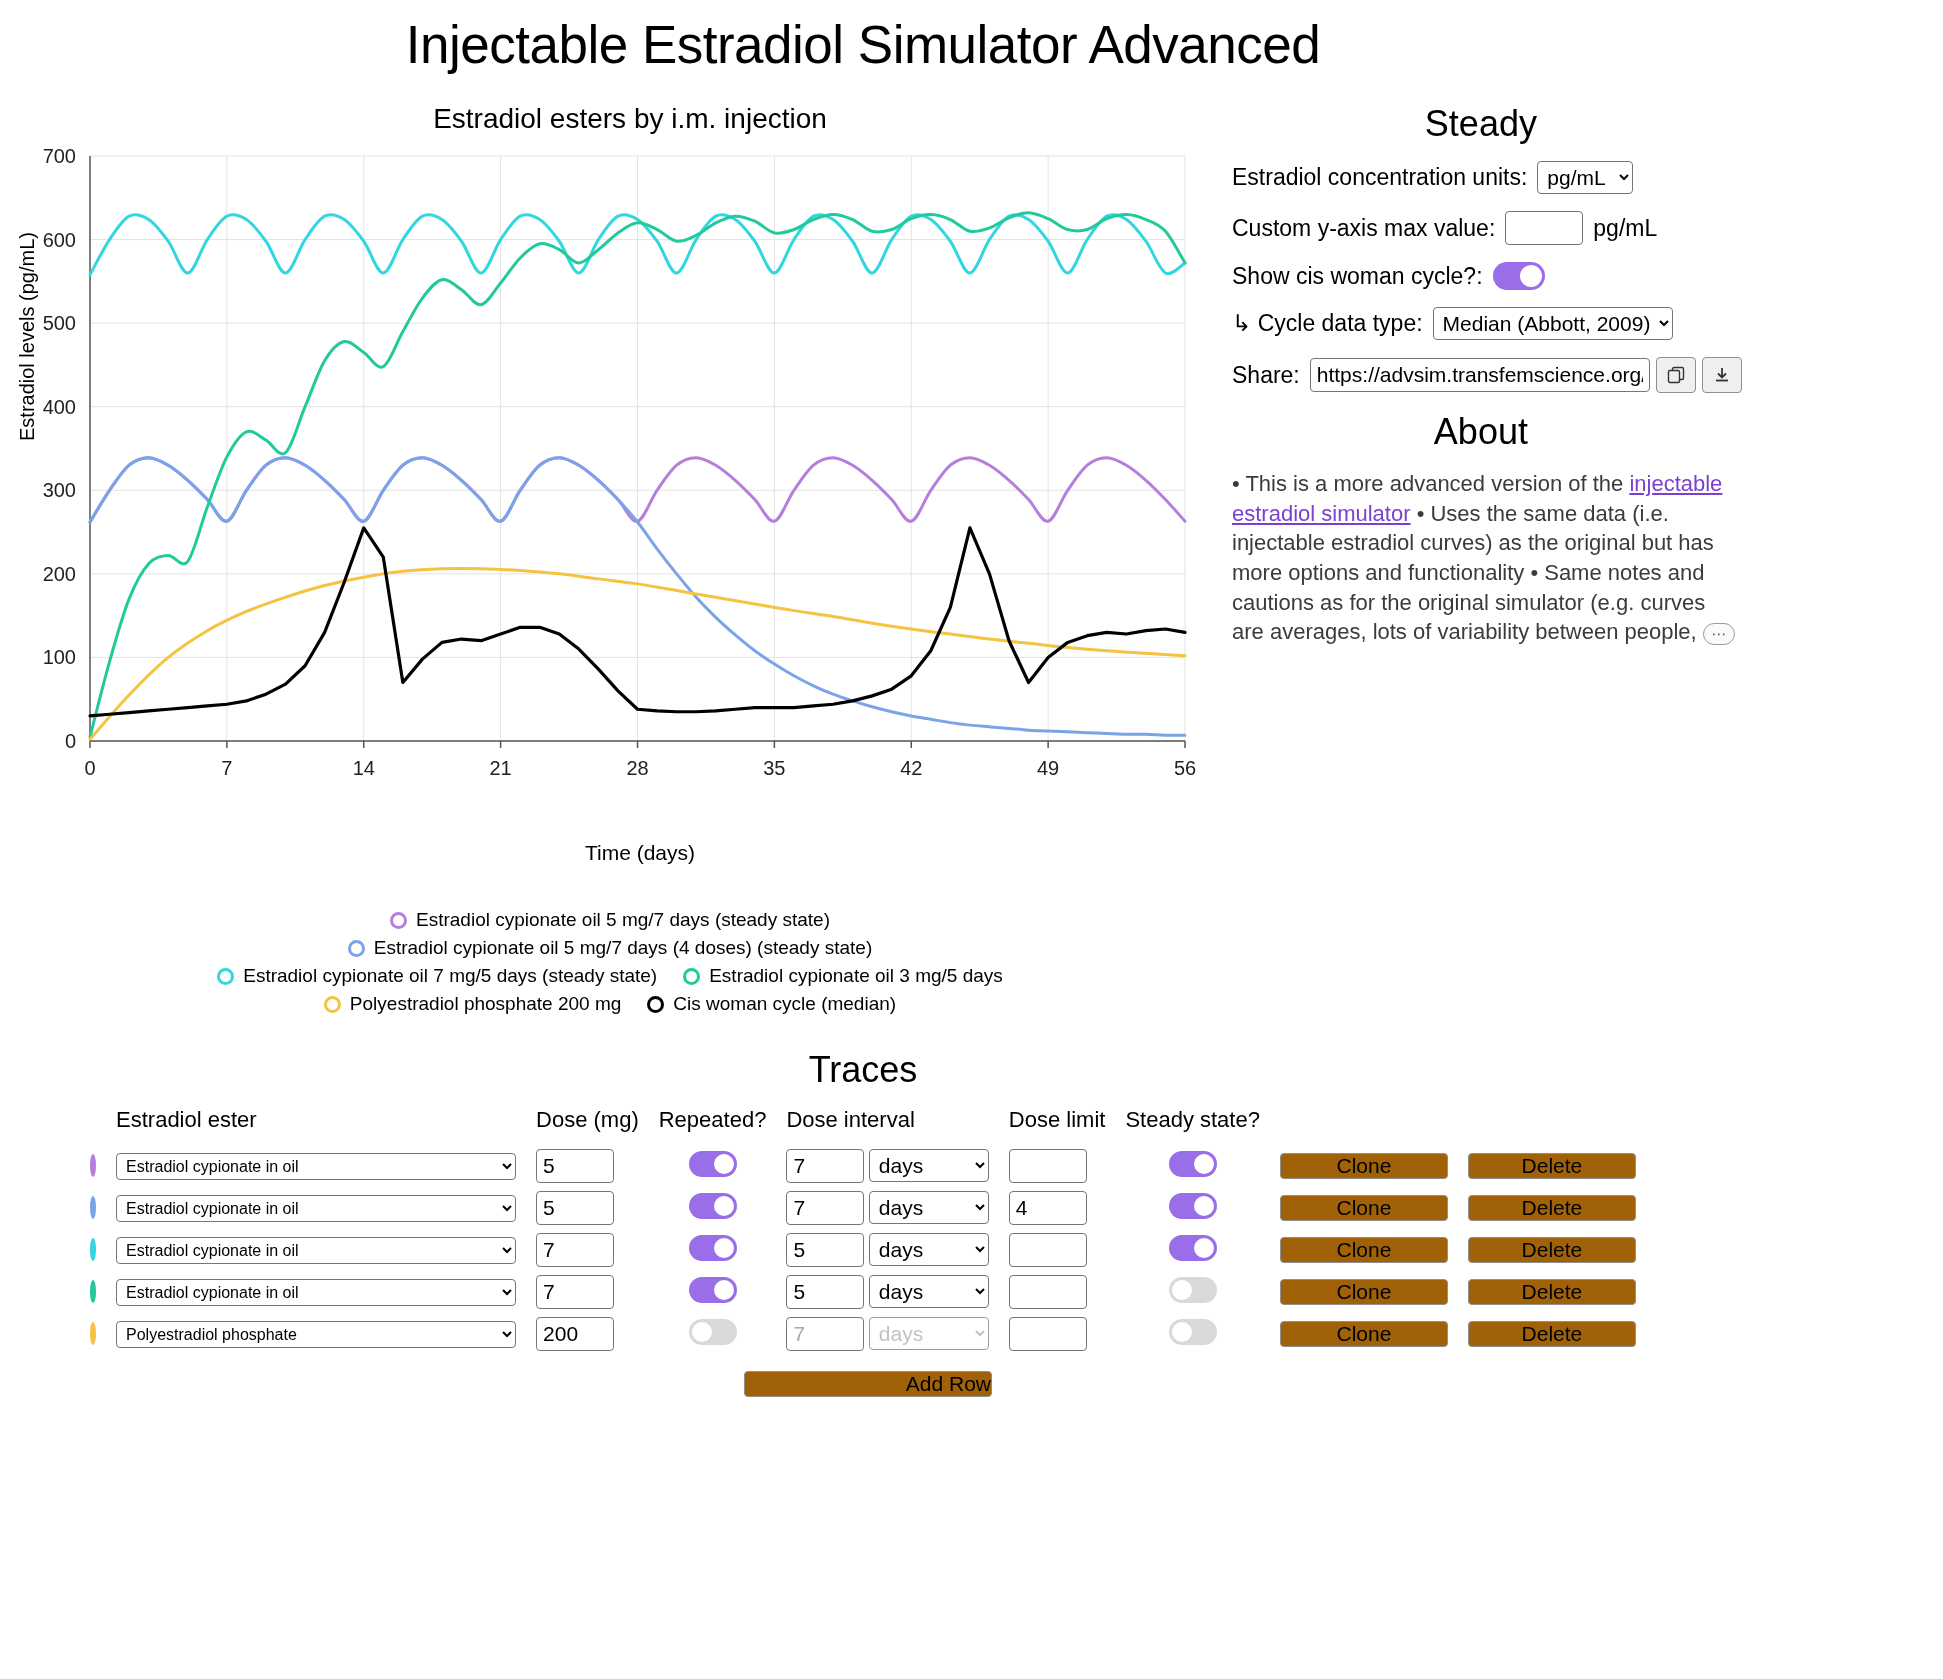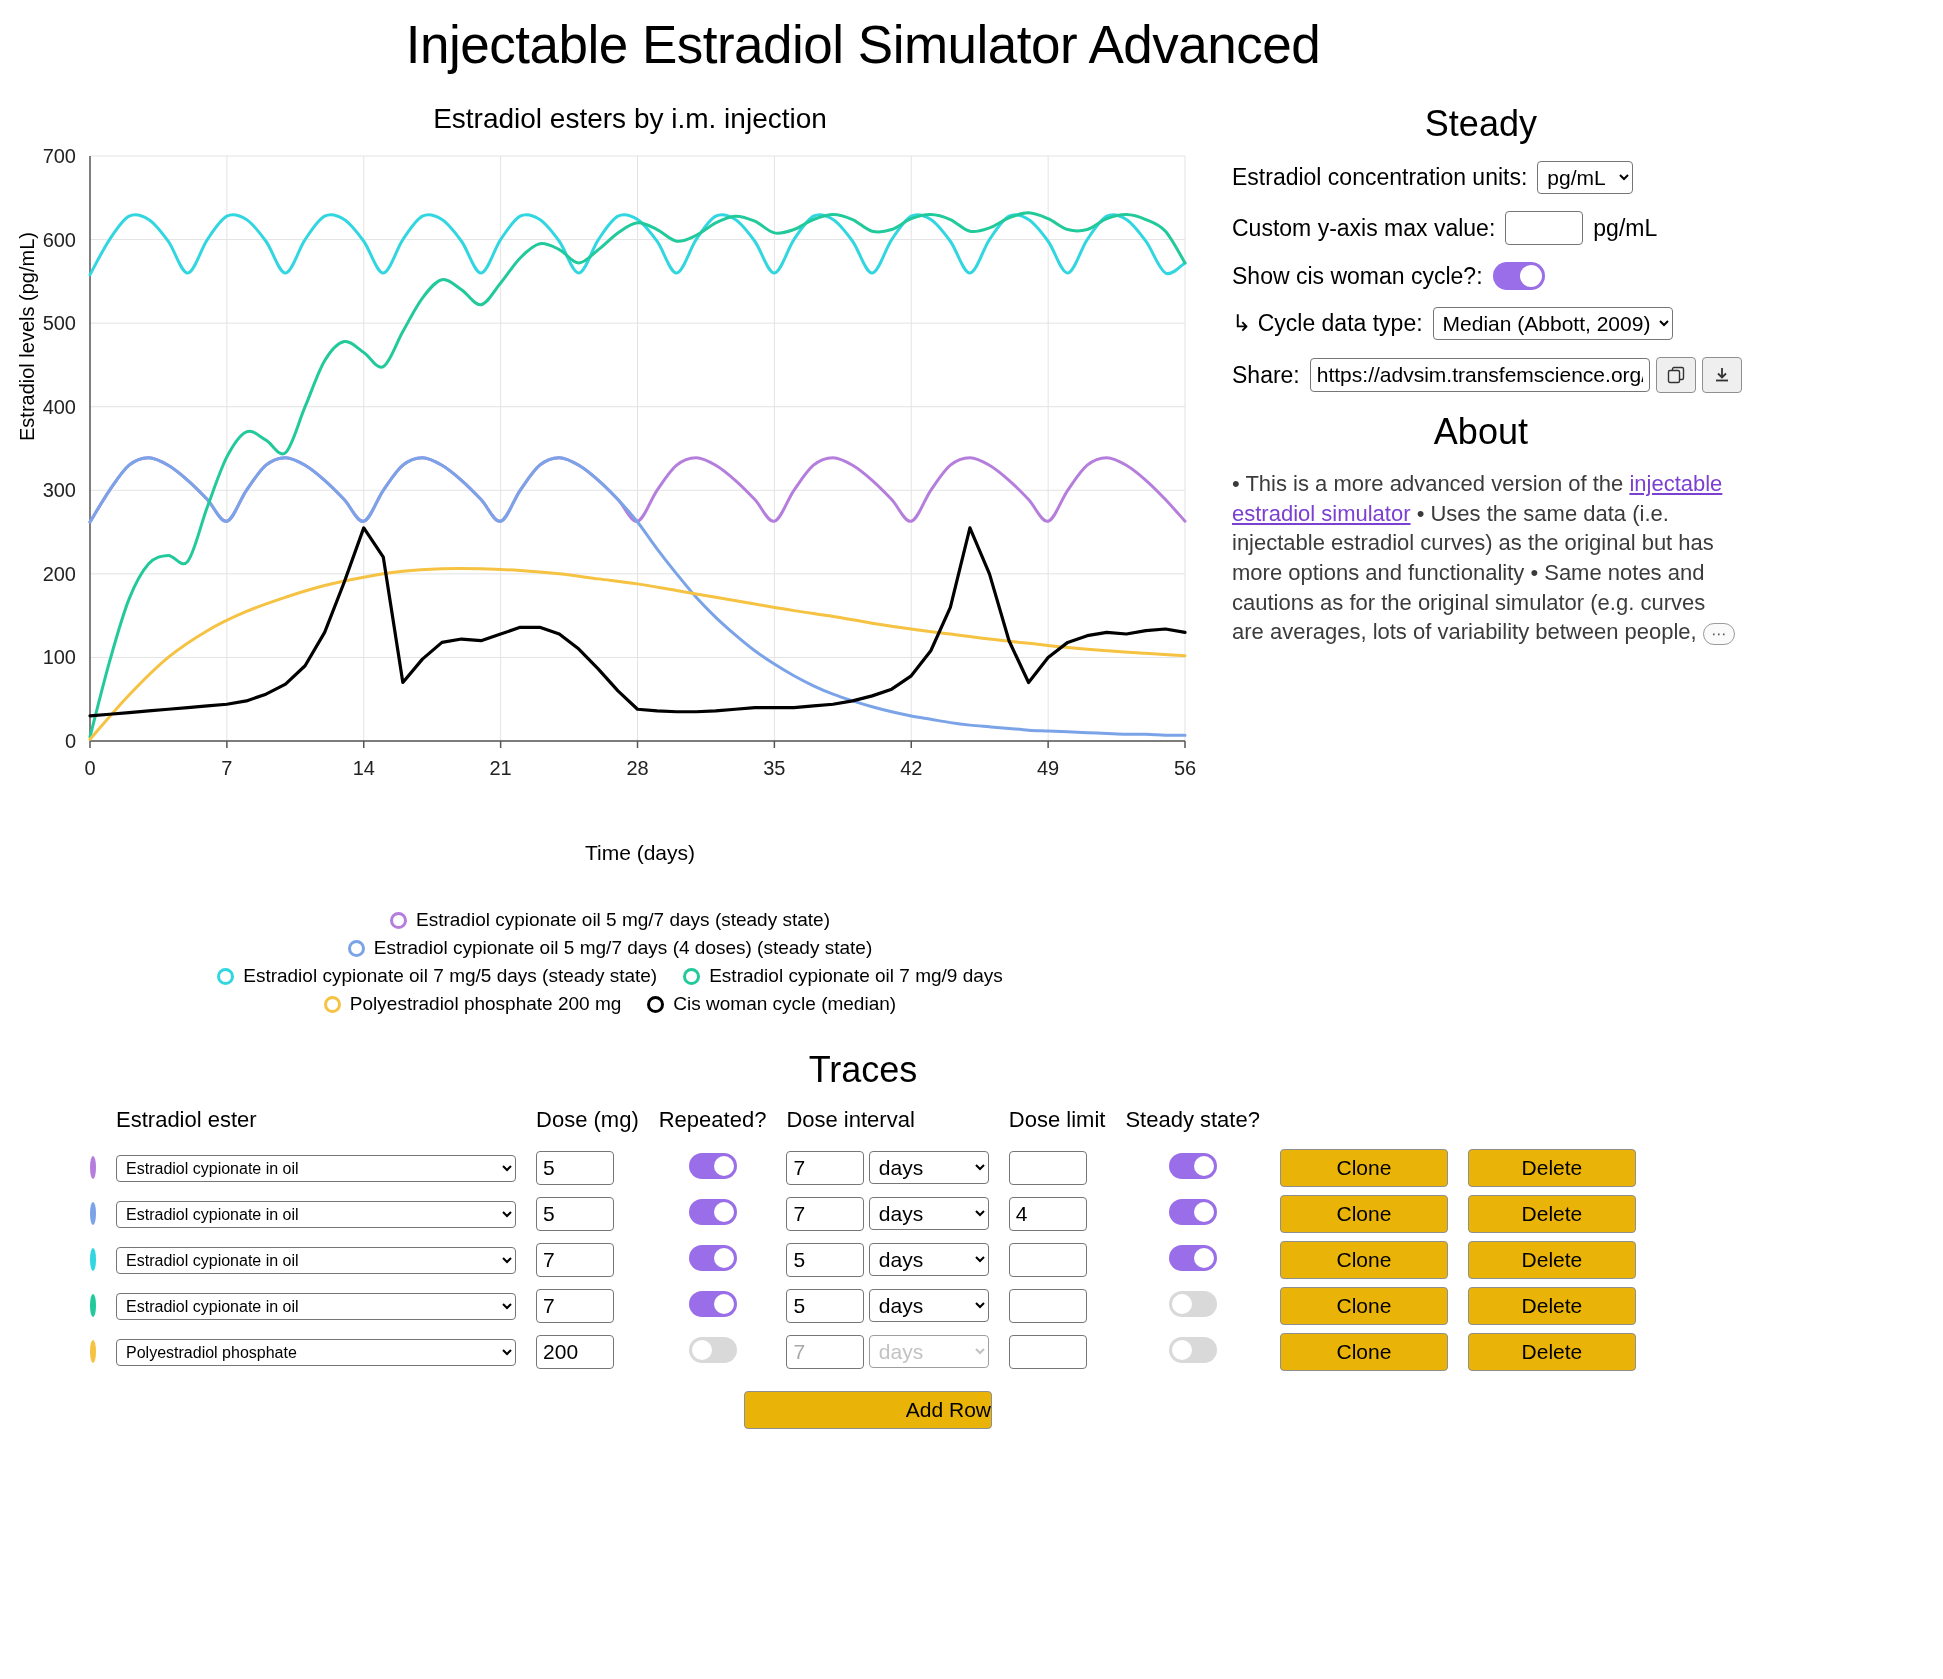--- a/index.html
+++ b/index.html
@@ -270,7 +270,7 @@
           </div>
           <div class="legend-item">
             <span class="legend-dot" style="border-color:#22c99a"></span>
-            <span>Estradiol cypionate oil 7 mg/9 days</span>
+            <span>Estradiol cypionate oil 3 mg/5 days</span>
           </div>
         </div>
         <div class="legend-row">

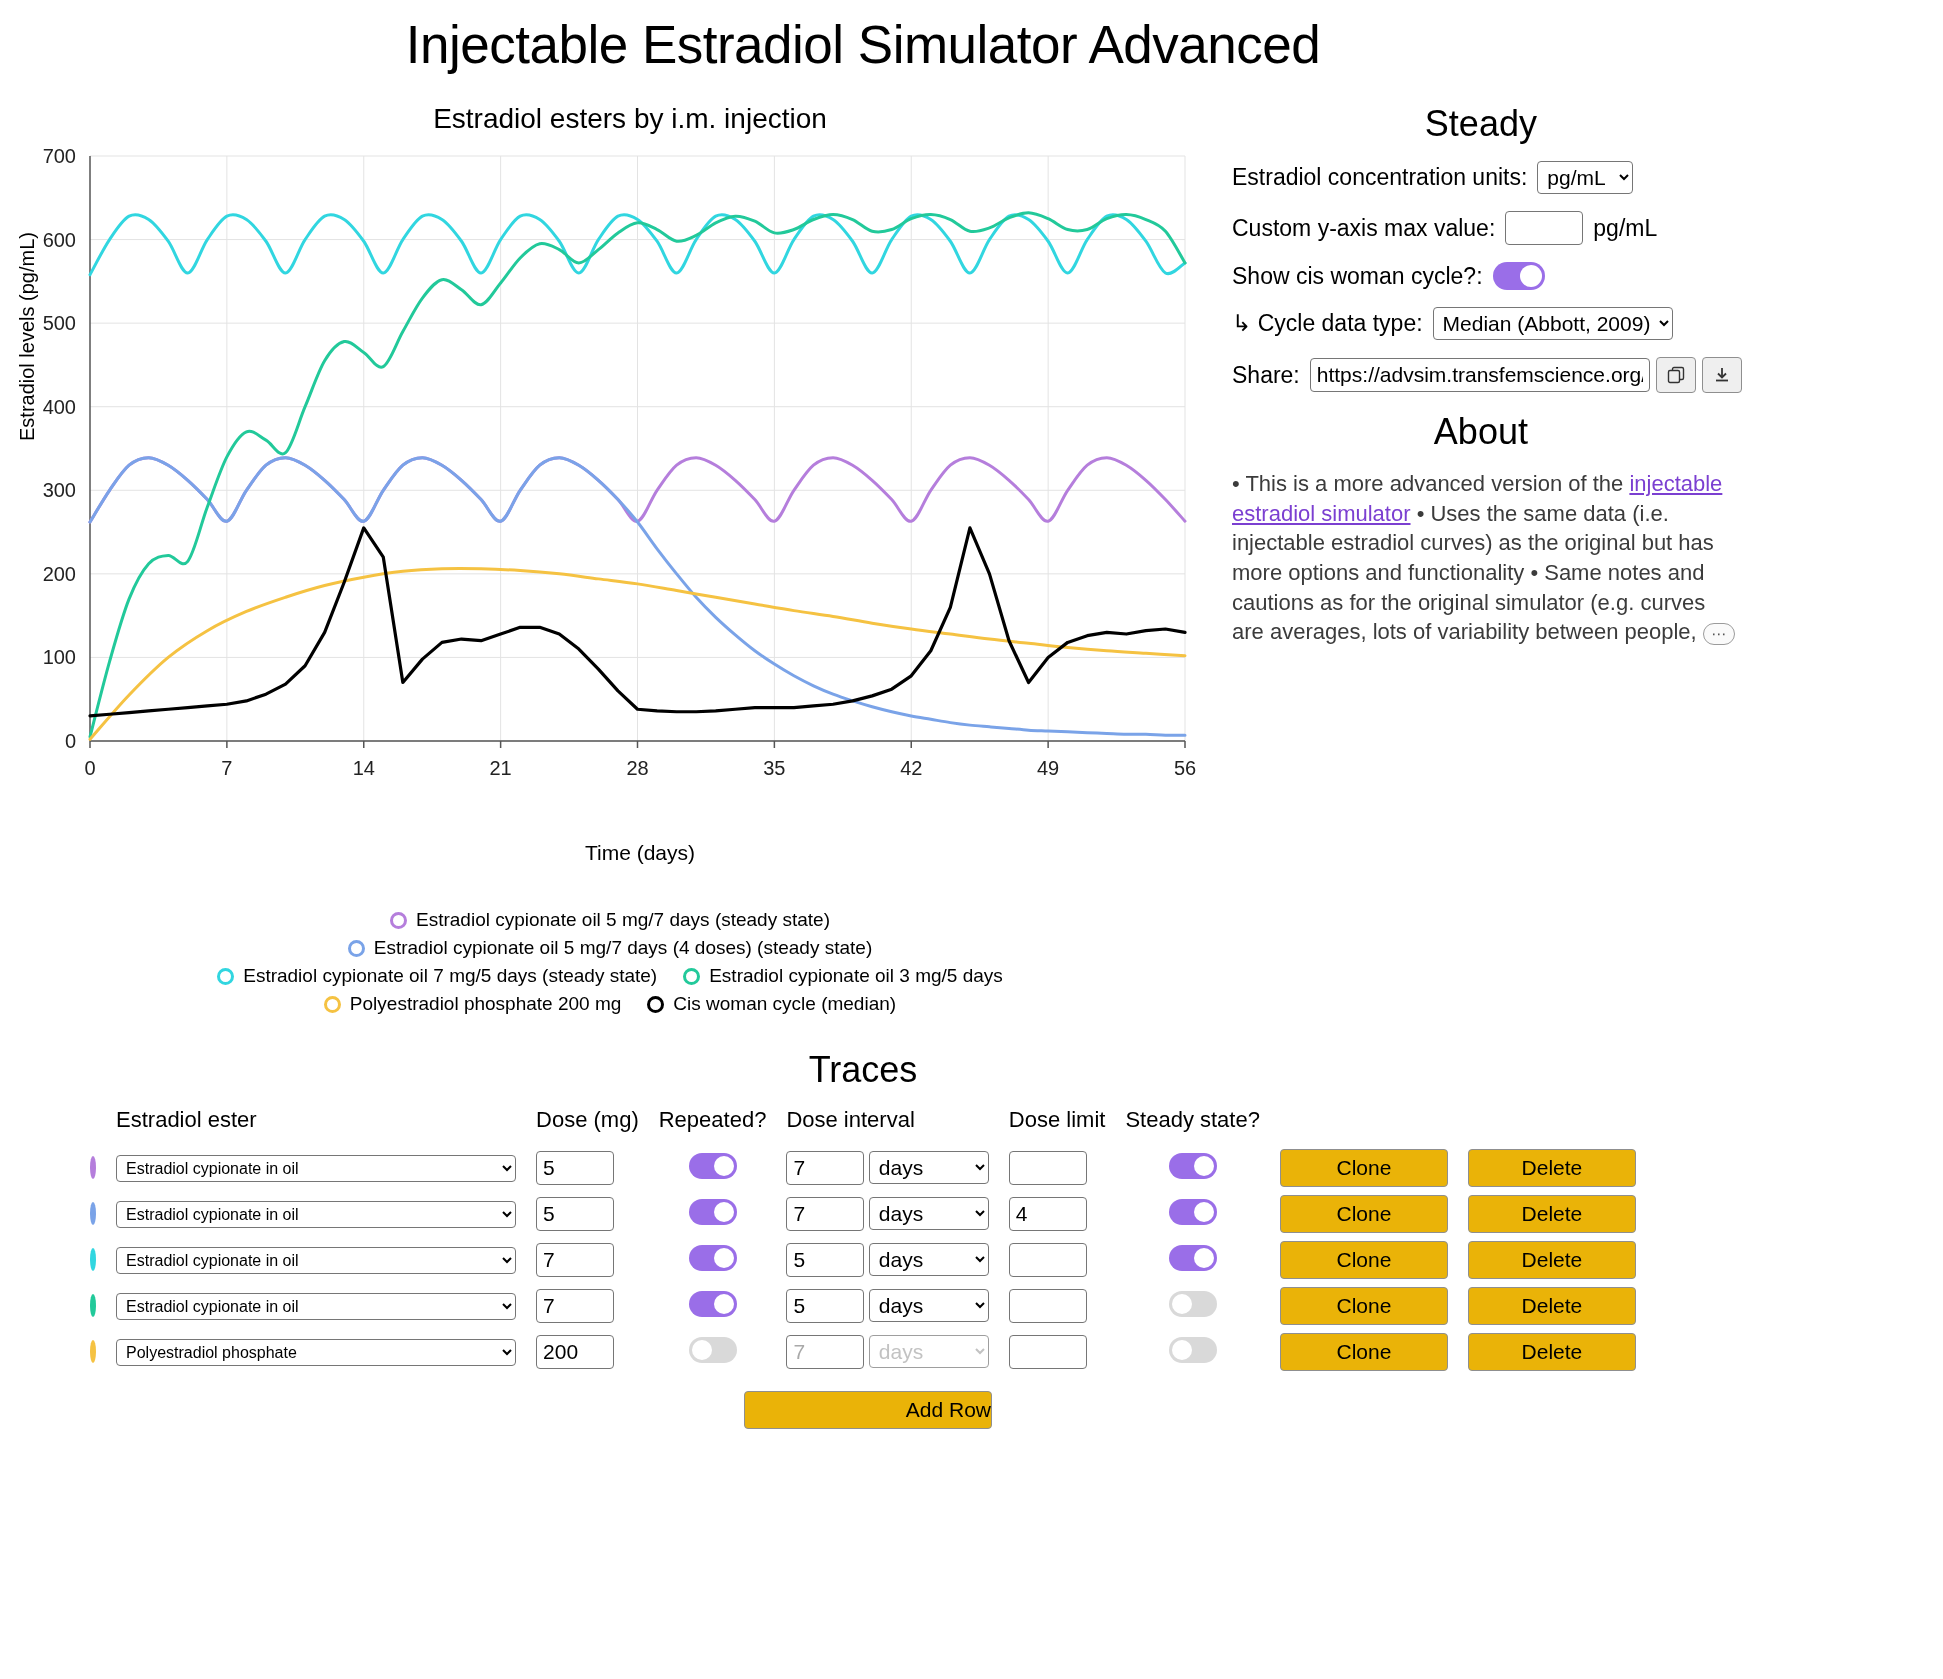--- a/index.html
+++ b/index.html
@@ -169,11 +169,11 @@
   .btn {
     font-family: "Liberation Sans", sans-serif;
     font-size: 21px;
-    padding: 6px 0;
+    padding: 0 0;
     width: 168px;
     border: 1px solid #8f8f8f;
     border-radius: 4px;
-    background: #eab308;
+    background: #a16207;
     cursor: pointer;
   }
   .btn.wide { width: 248px; text-align: right; }

